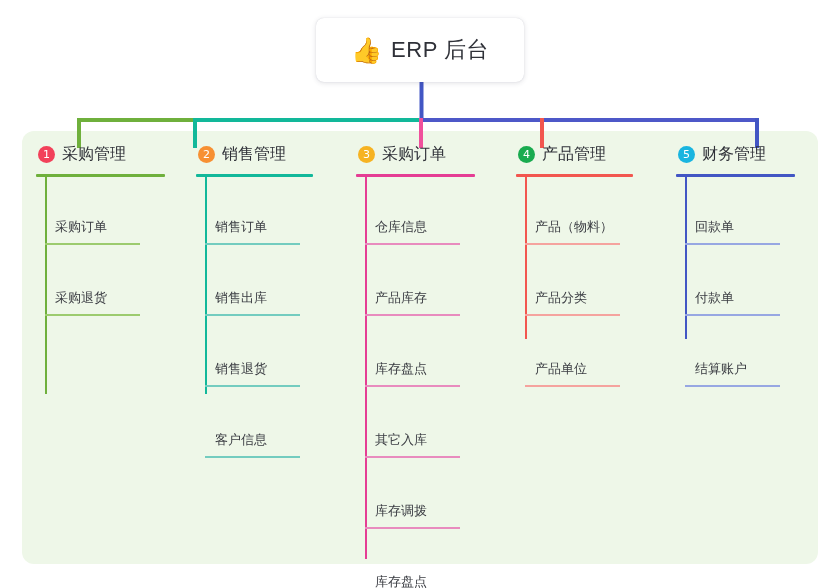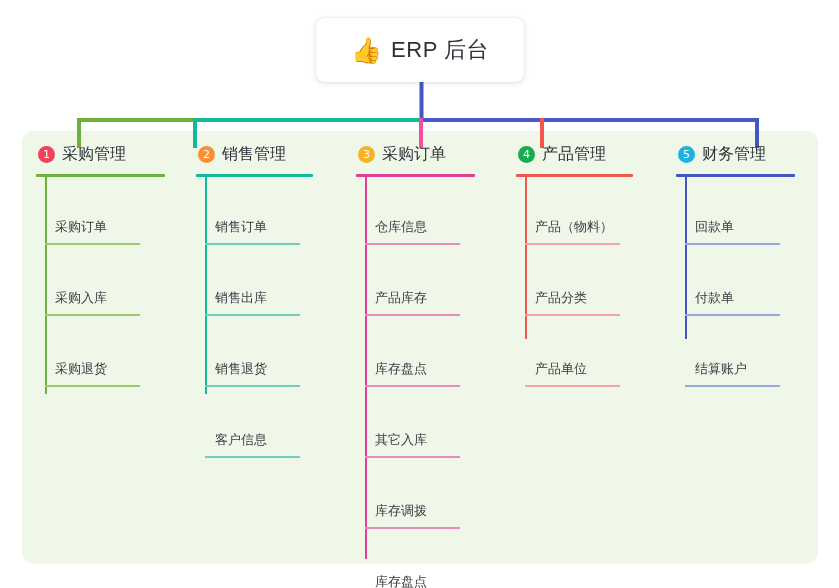--- a/index.html
+++ b/index.html
@@ -187,10 +187,6 @@
           <div class="leaf-rule" style="background: rgb(156, 203, 110);"></div>
         </div>
         <div class="leaf">
-          <span class="leaf-label">采购入库</span>
-          <div class="leaf-rule" style="background: rgb(156, 203, 110);"></div>
-        </div>
-        <div class="leaf">
           <span class="leaf-label">采购退货</span>
           <div class="leaf-rule" style="background: rgb(156, 203, 110);"></div>
         </div>

